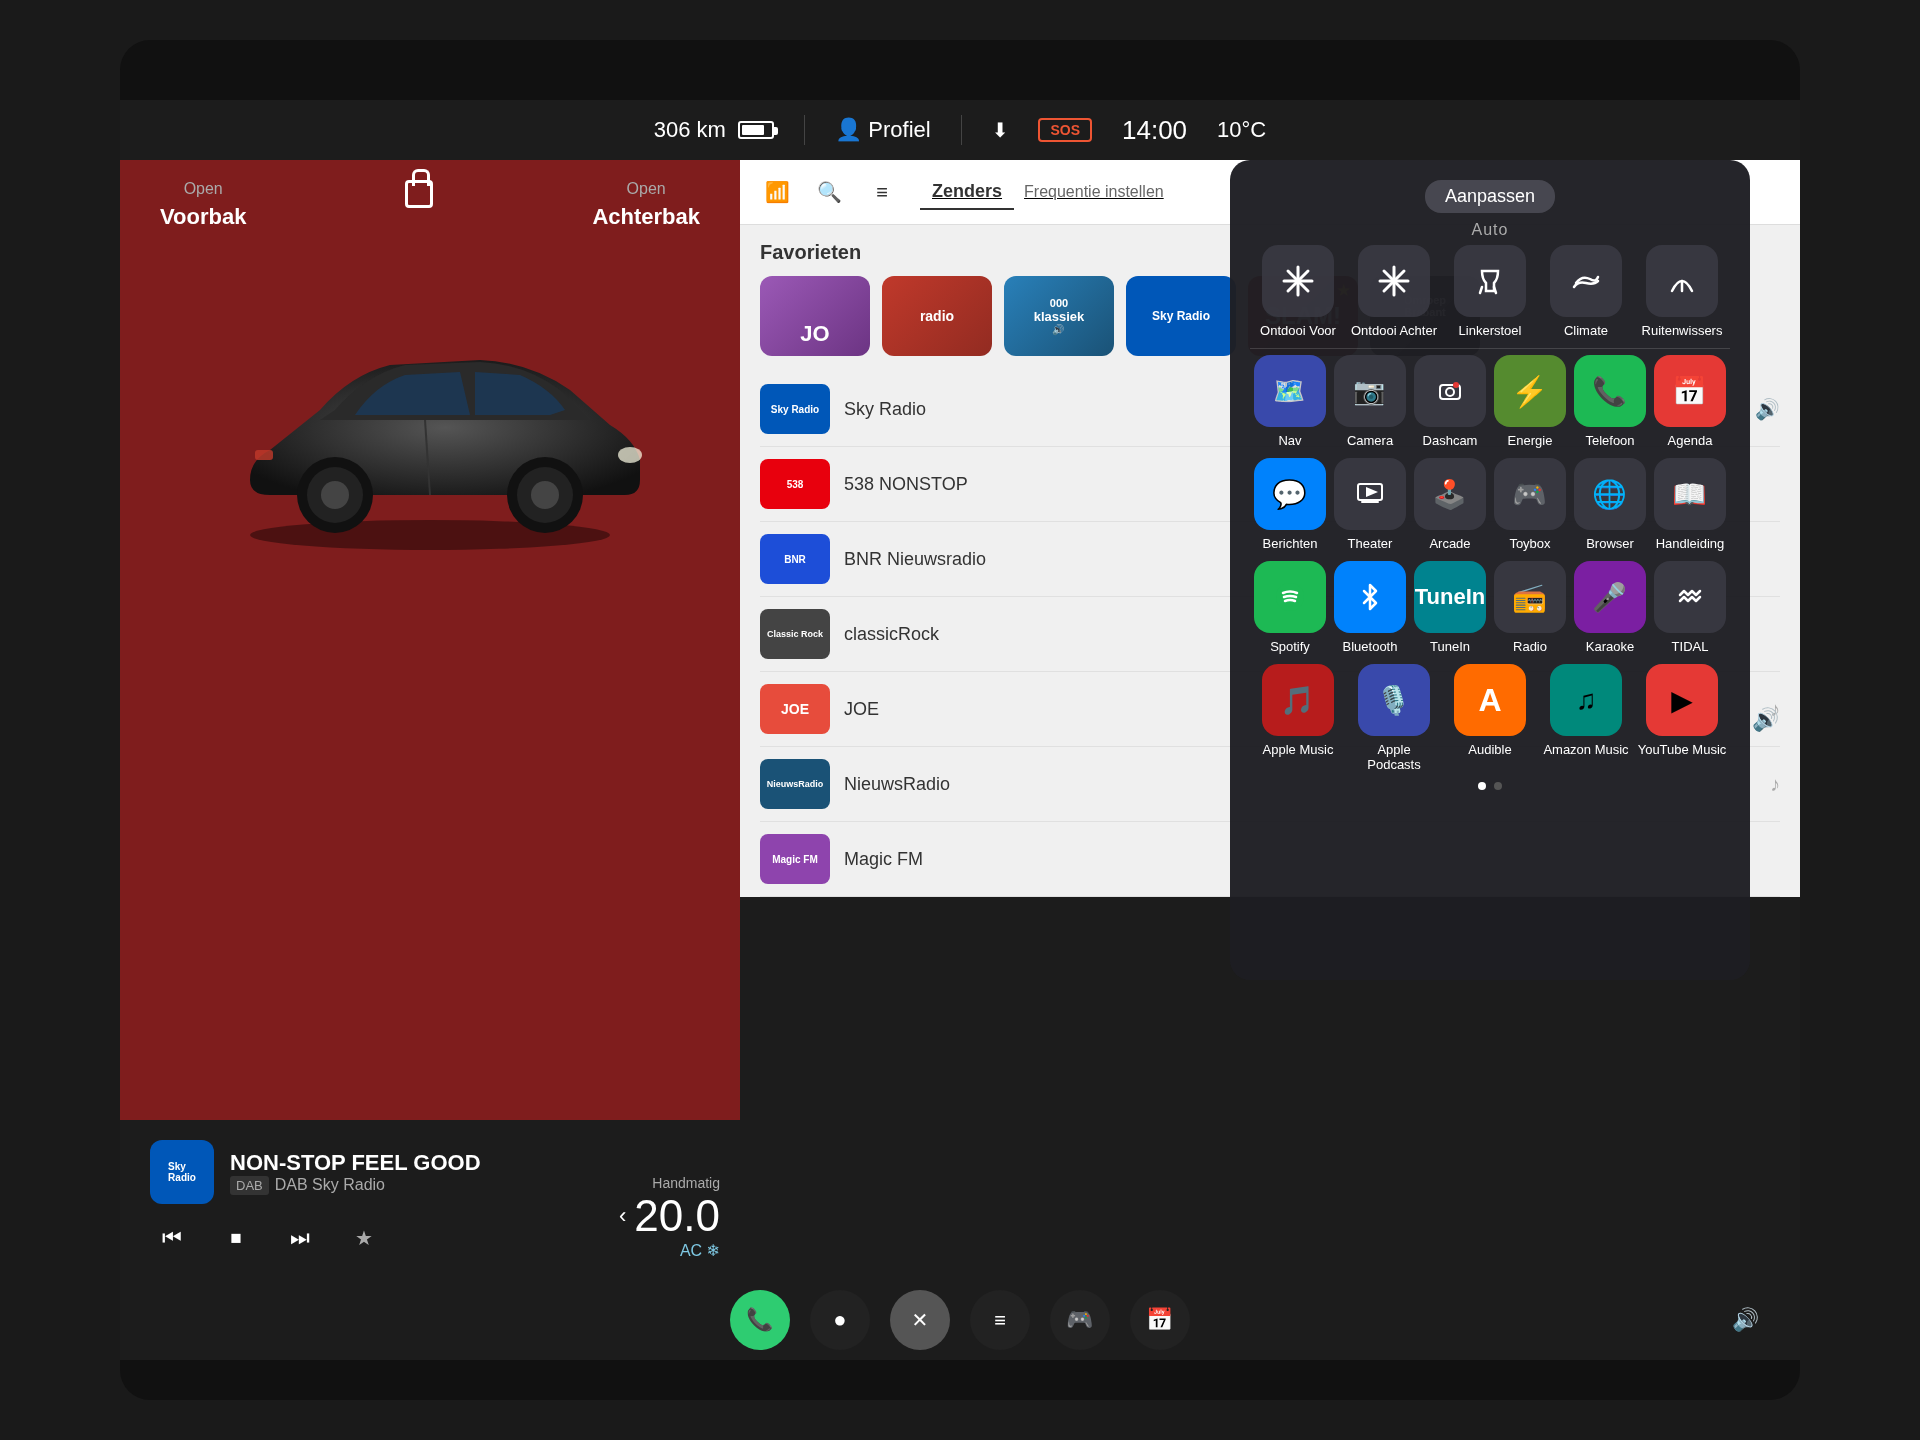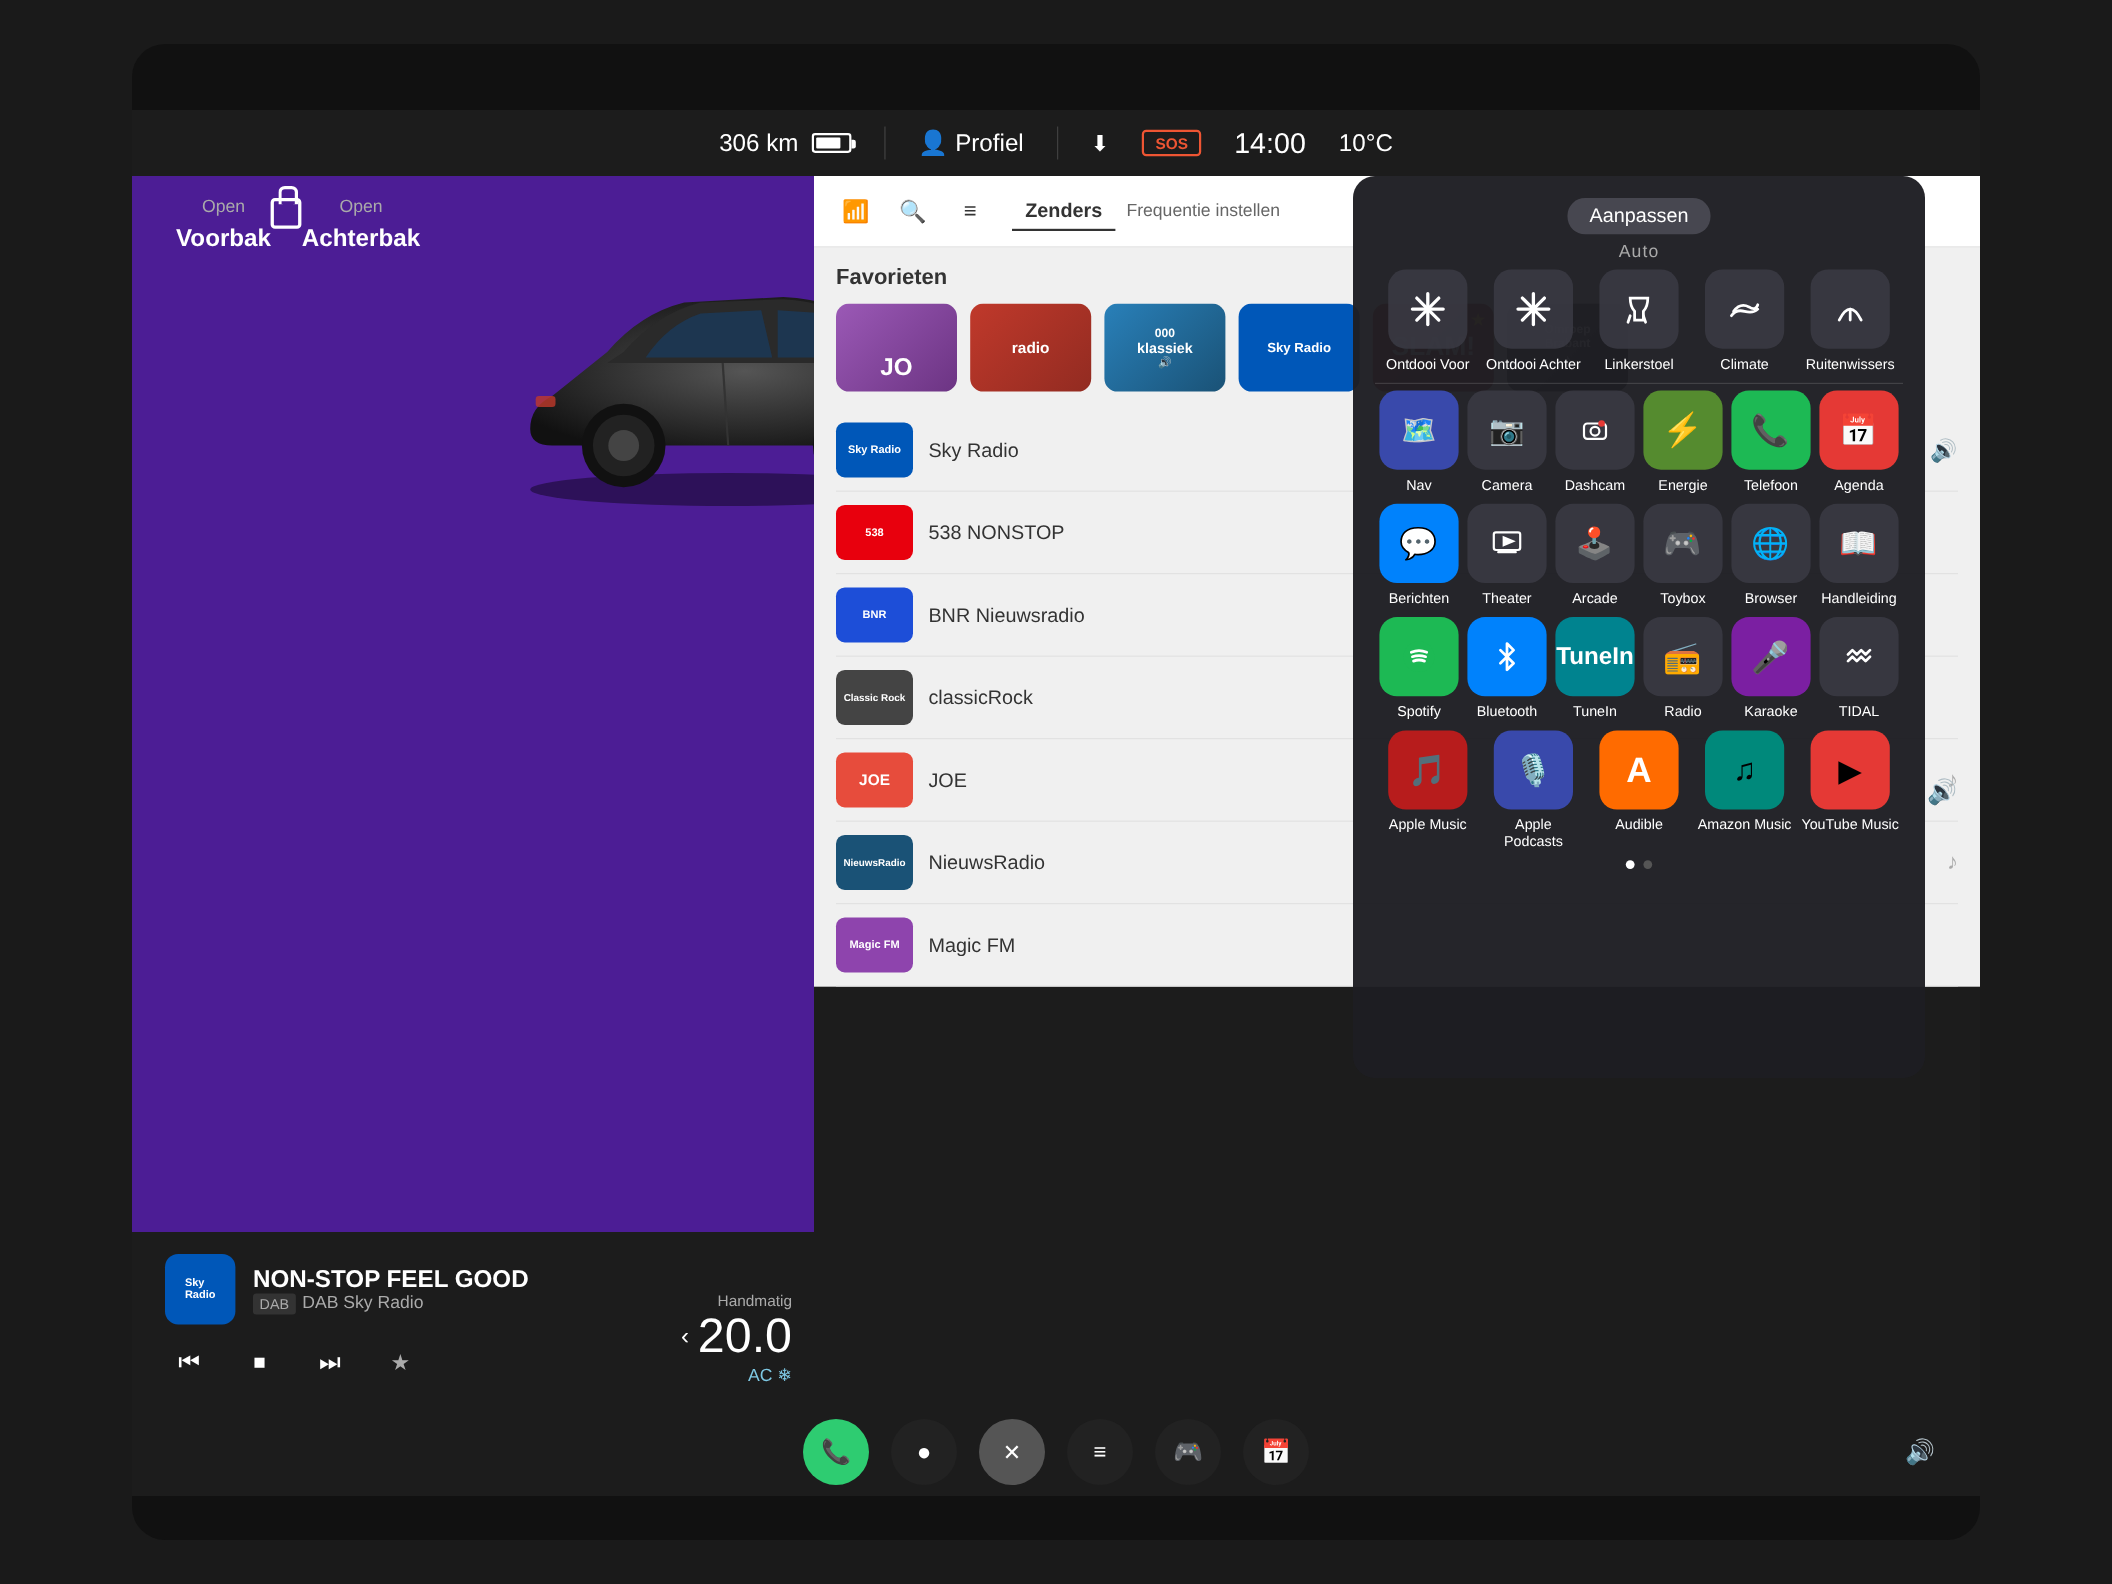--- a/index.html
+++ b/index.html
@@ -88,10 +88,11 @@
     
     .left-panel {
       width: 620px;
-      background: #4c1d95;
+      background: #7f1d1d;
       position: relative;
       display: flex;
-      flex-direction: row;
+      flex-direction: column;
+      align-items: center;
     }
 
     .car-controls {

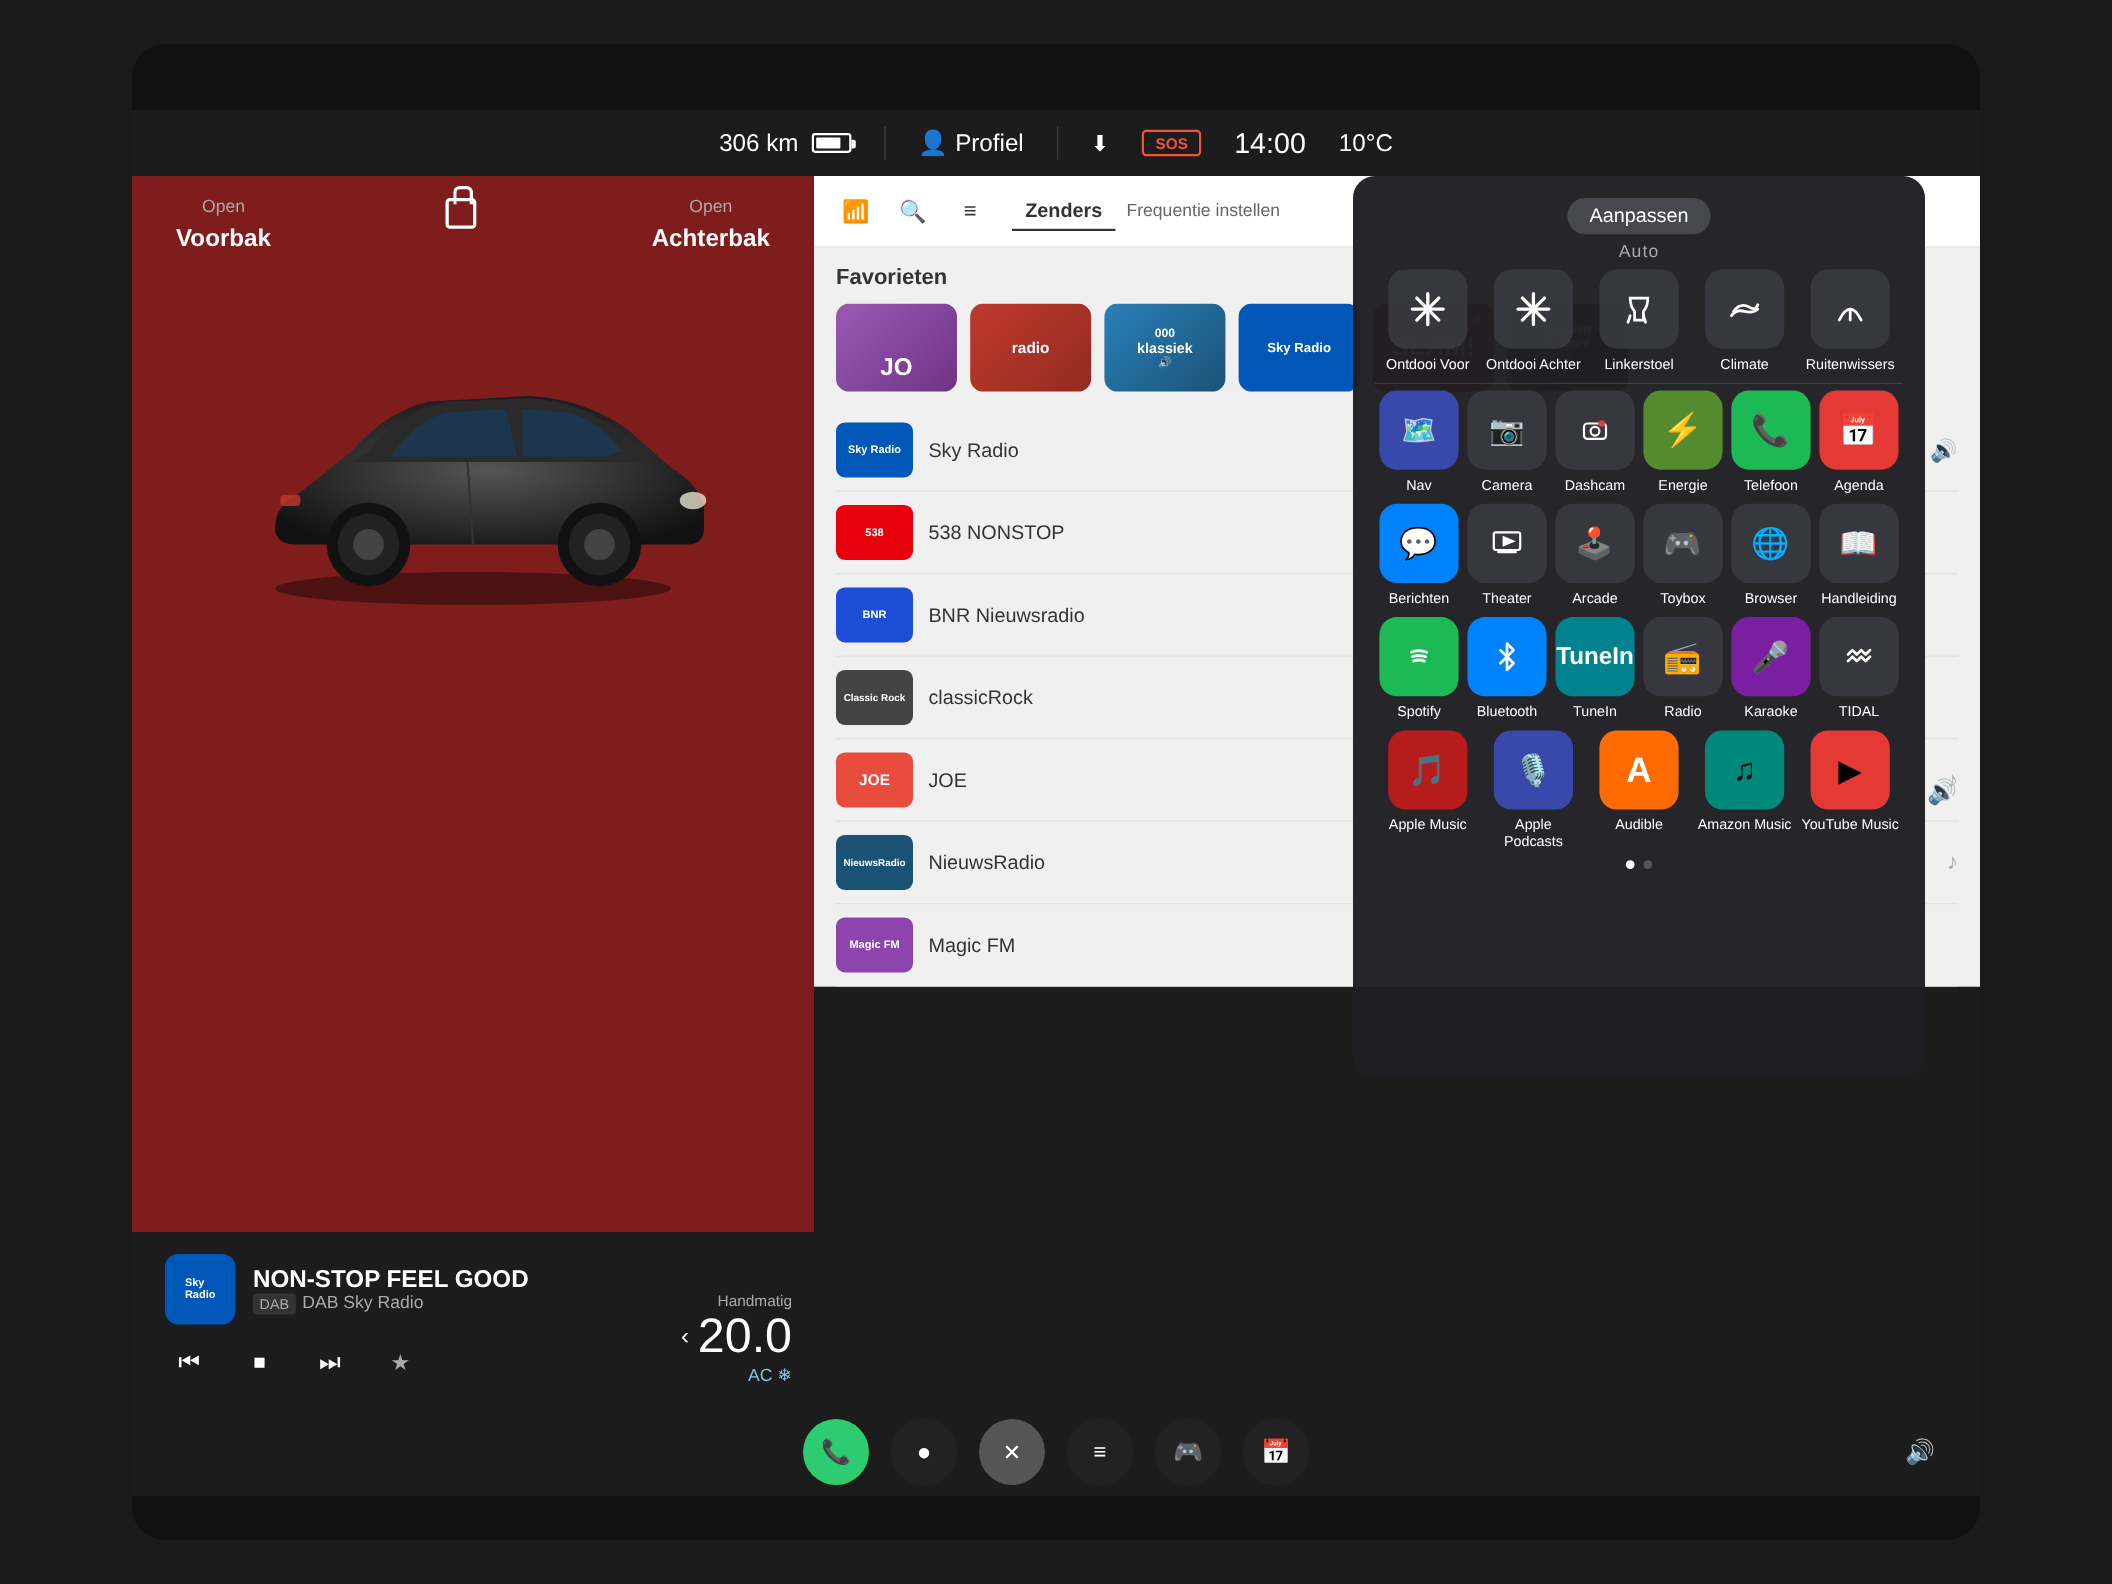--- a/index.html
+++ b/index.html
@@ -191,7 +191,7 @@
       display: flex; align-items: center; justify-content: center;
       color: #333; font-size: 20px; cursor: pointer;
     }
-    .radio-tabs { display: flex; gap: 10px; align-items: center; }
+    .radio-tabs { display: flex; gap: 10px; align-items: center; text-decoration: underline; }
     .radio-tab {
       padding: 6px 12px;
       font-size: 18px;

